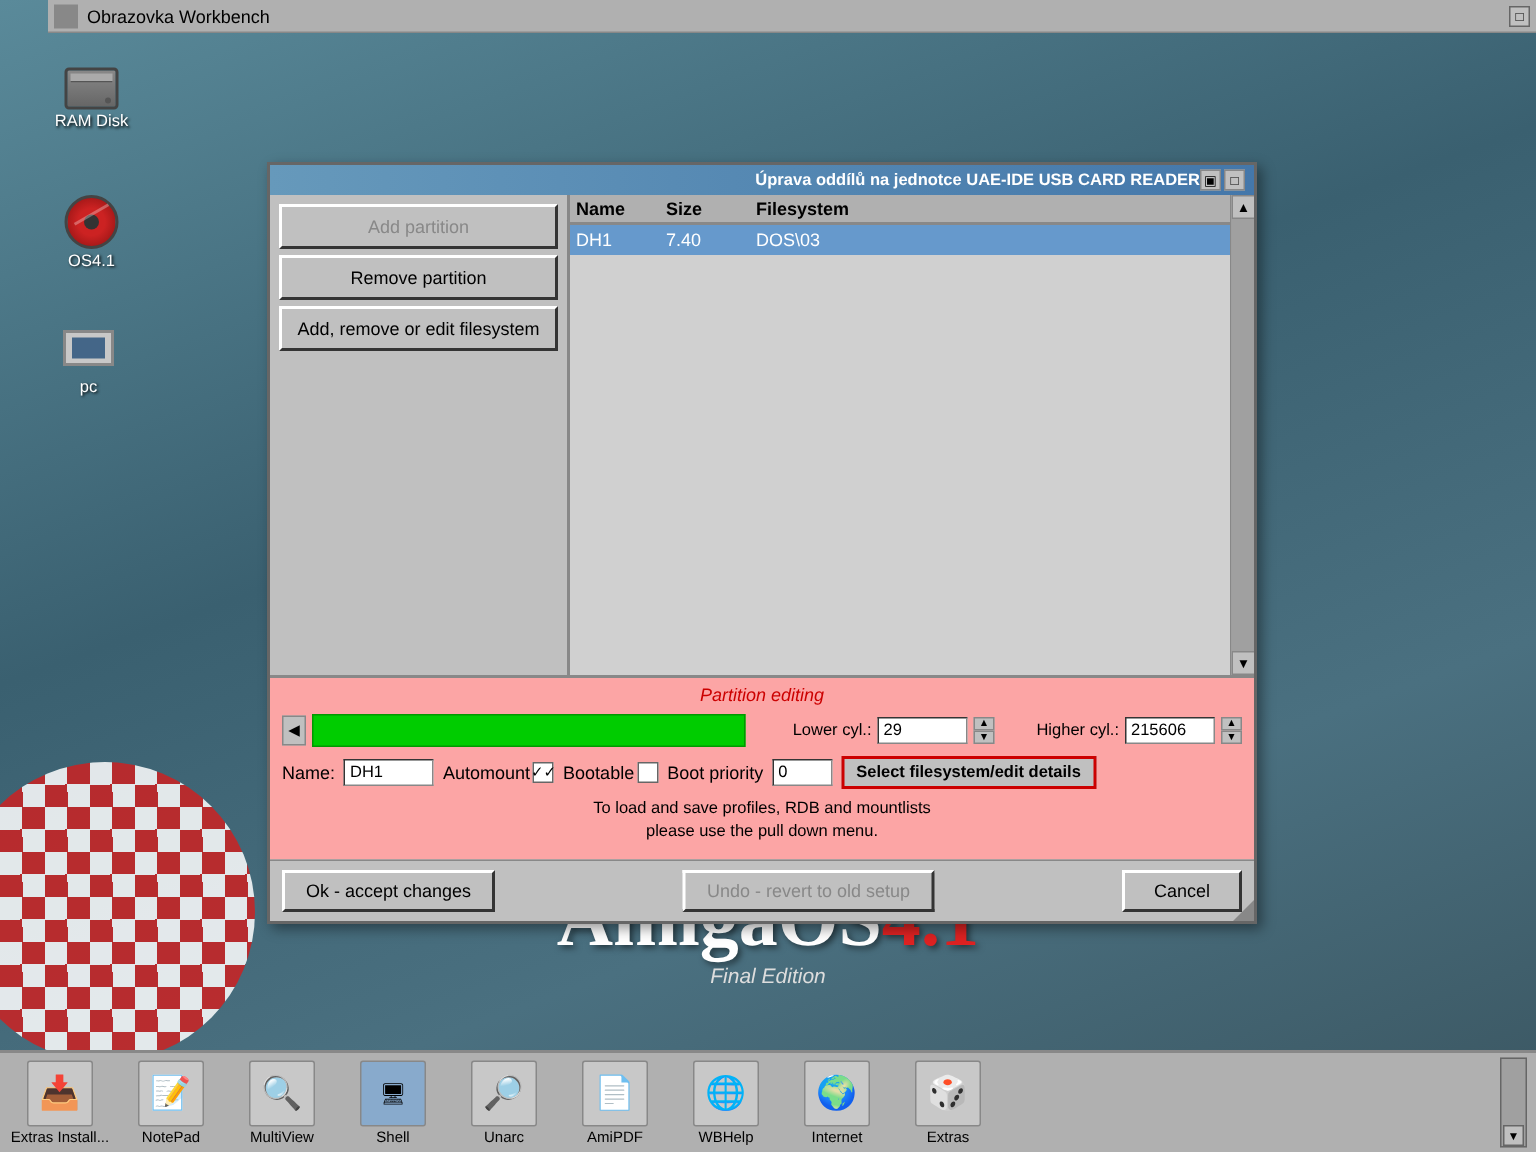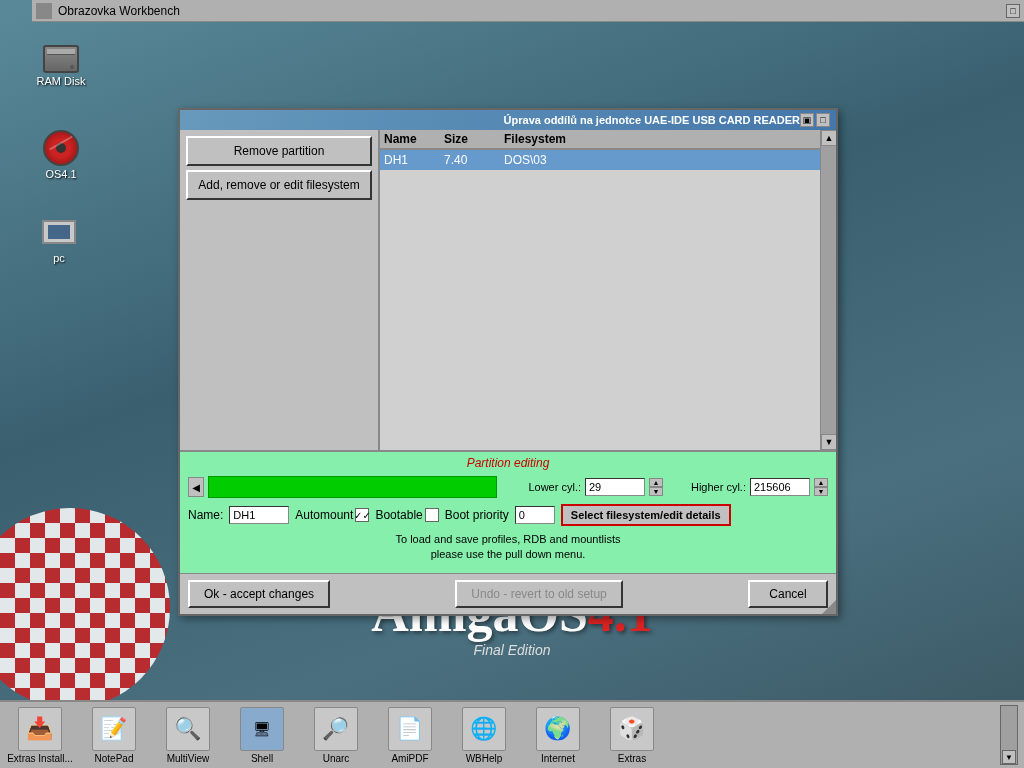--- a/index.html
+++ b/index.html
@@ -541,6 +541,7 @@
     <div class="dialog-content">
 
       <div class="left-panel">
+        <button class="panel-btn disabled">Add partition</button>
         <button class="panel-btn">Remove partition</button>
         <button class="panel-btn">Add, remove or edit filesystem</button>
       </div>

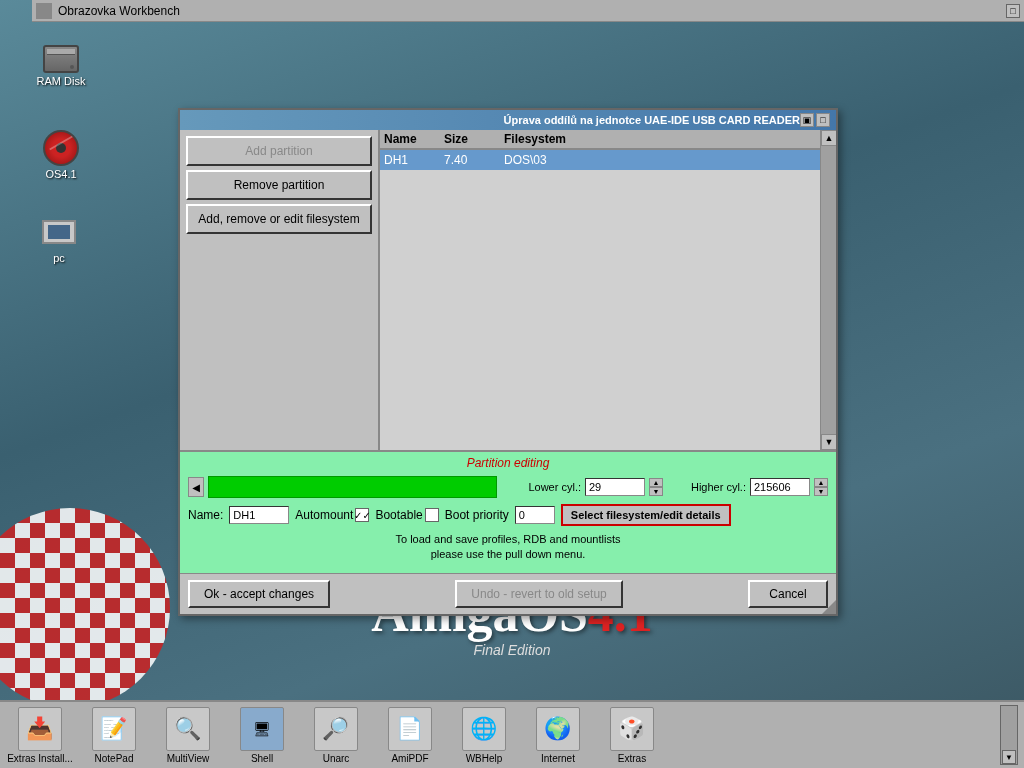--- a/index.html
+++ b/index.html
@@ -337,7 +337,7 @@
 
     
     .partition-edit {
-      background: #86efac;
+      background: #fca5a5;
       border-top: 2px solid #888;
       padding: 4px 8px;
     }

